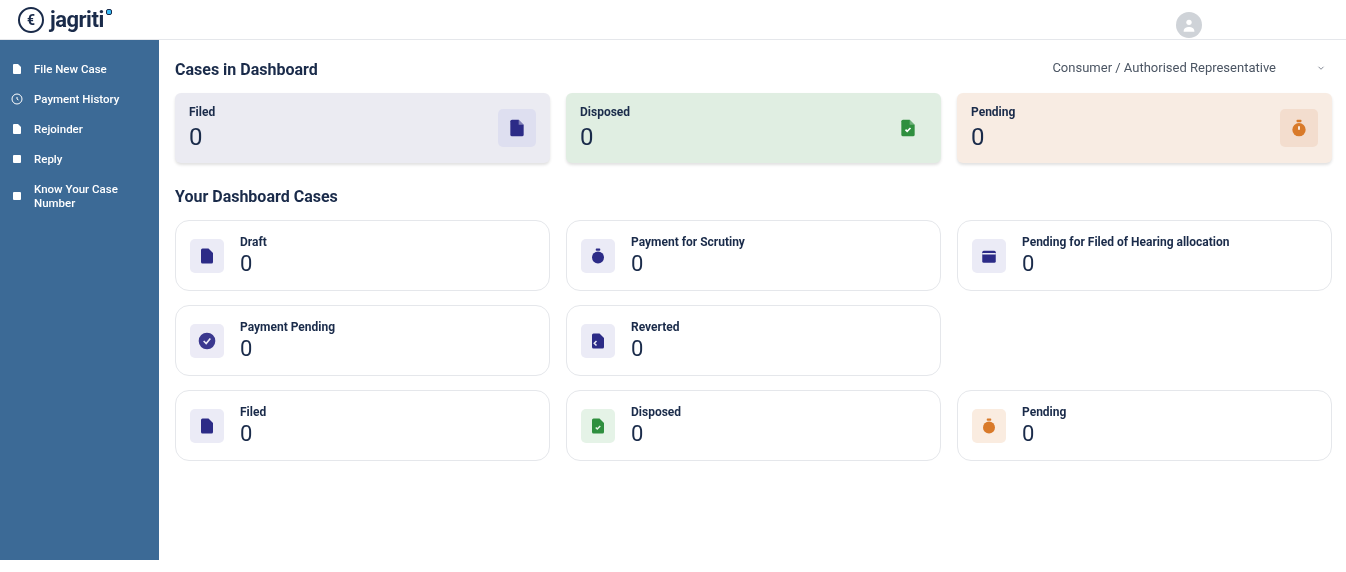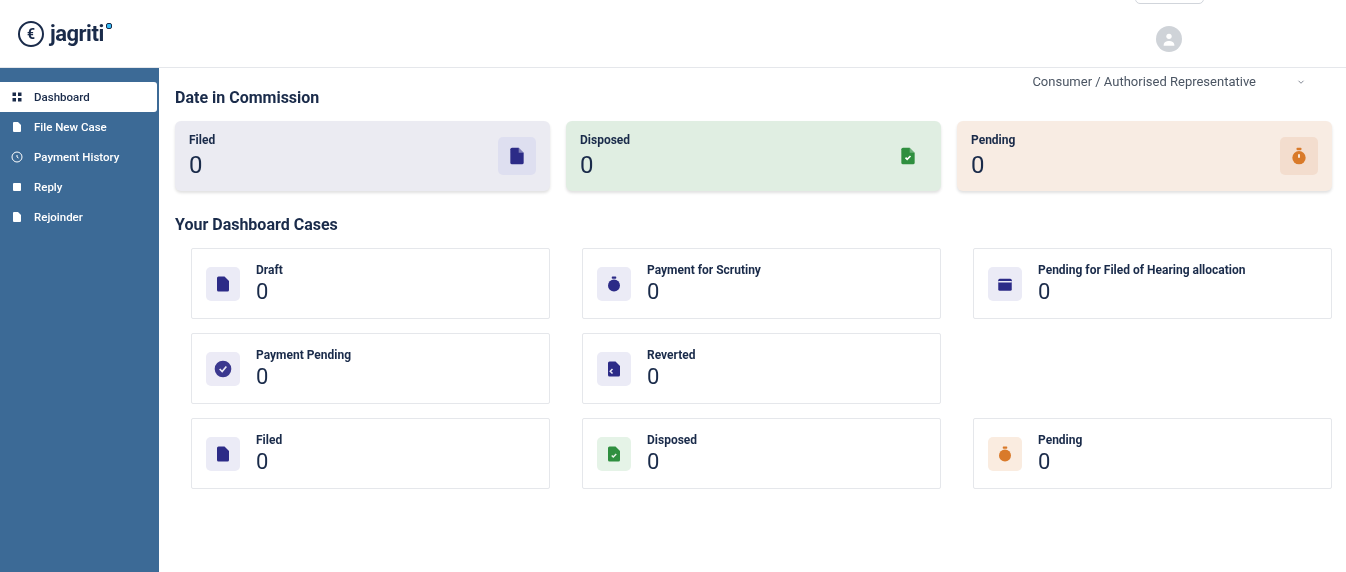--- a/index.html
+++ b/index.html
@@ -14,11 +14,11 @@
 
   
   .header {
-    height: 68px;
+    height: 40px;
     border-bottom: 1px solid #e5e7eb;
     display: flex;
     align-items: center;
-    padding: 0 40px 0 12px;
+    padding: 0 20px 0 12px;
     justify-content: space-between;
   }
   .logo {

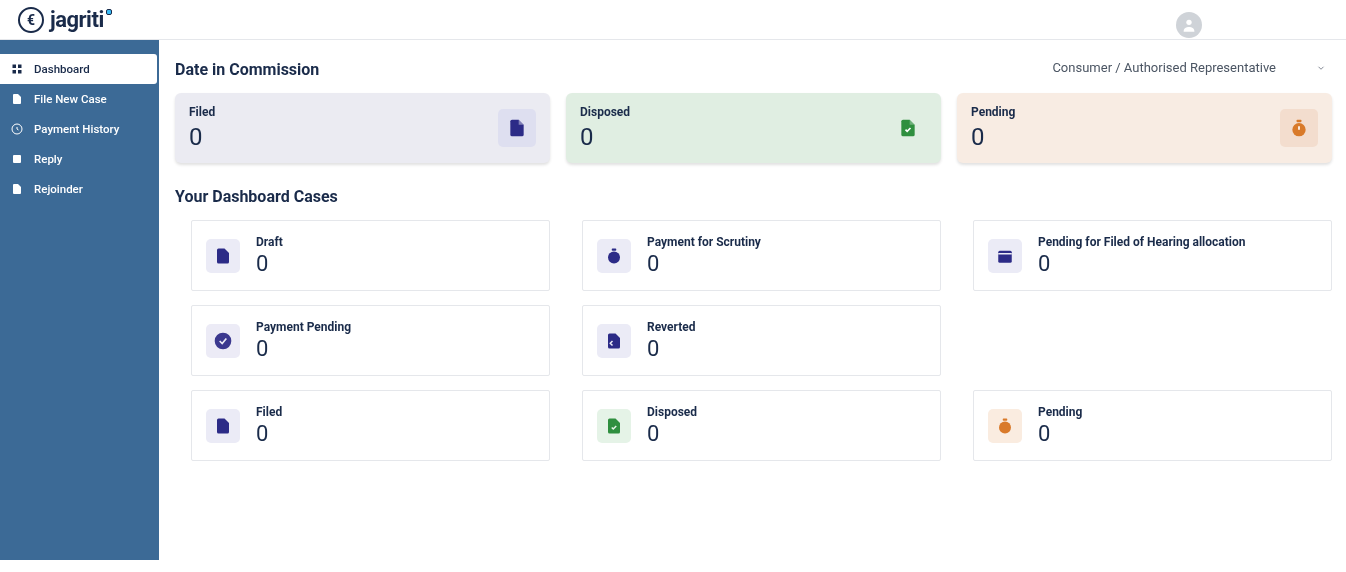--- a/index.html
+++ b/index.html
@@ -219,17 +219,6 @@
 <div class="layout">
 
   <div class="sidebar">
-    <div class="side-item active">
-      <span class="side-icon">
-        <svg width="12" height="12" viewBox="0 0 24 24" fill="#1a2b4a">
-            <rect x="3" y="3" width="7" height="7"></rect>
-            <rect x="14" y="3" width="7" height="7"></rect>
-            <rect x="3" y="14" width="7" height="7"></rect>
-            <rect x="14" y="14" width="7" height="7"></rect>
-          </svg>
-      </span>
-      <span>Dashboard</span>
-    </div>
     <div class="side-item">
       <span class="side-icon">
         <svg width="12" height="12" viewBox="0 0 24 24" fill="#fff">

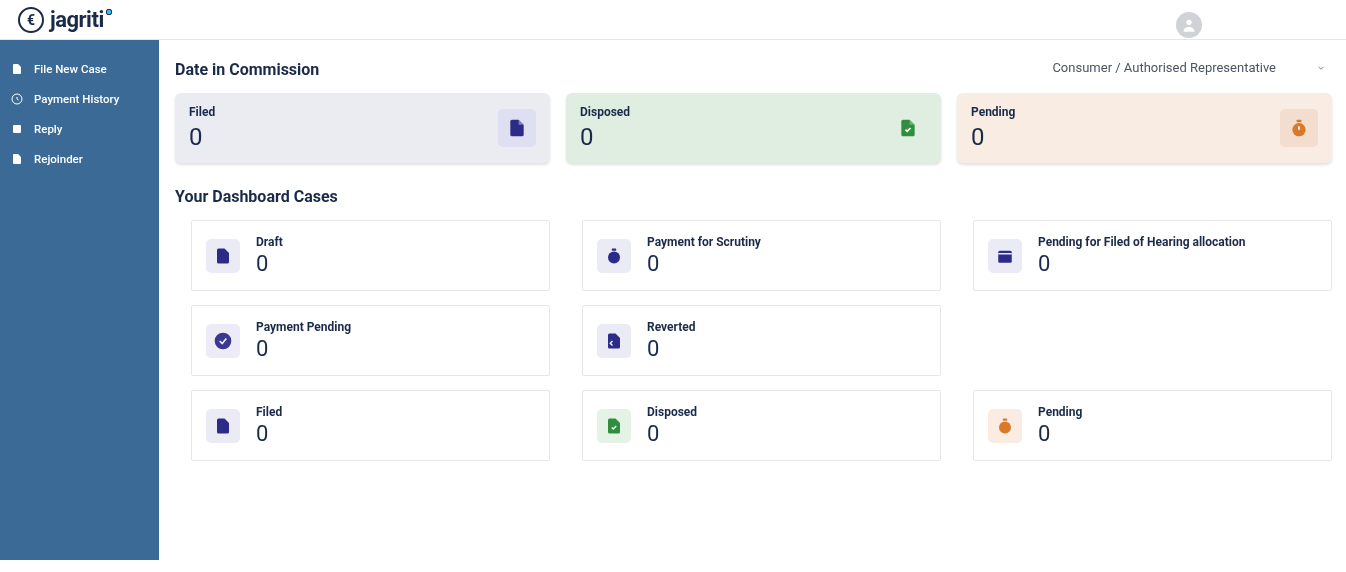--- a/index.html
+++ b/index.html
@@ -256,7 +256,7 @@
 
   <div class="main">
 
-    <h2 class="section-title">Date in Commission</h2>
+    <h2 class="section-title">Cases in Dashboard</h2>
 
     <div class="stat-row">
       <div class="stat-card filed">

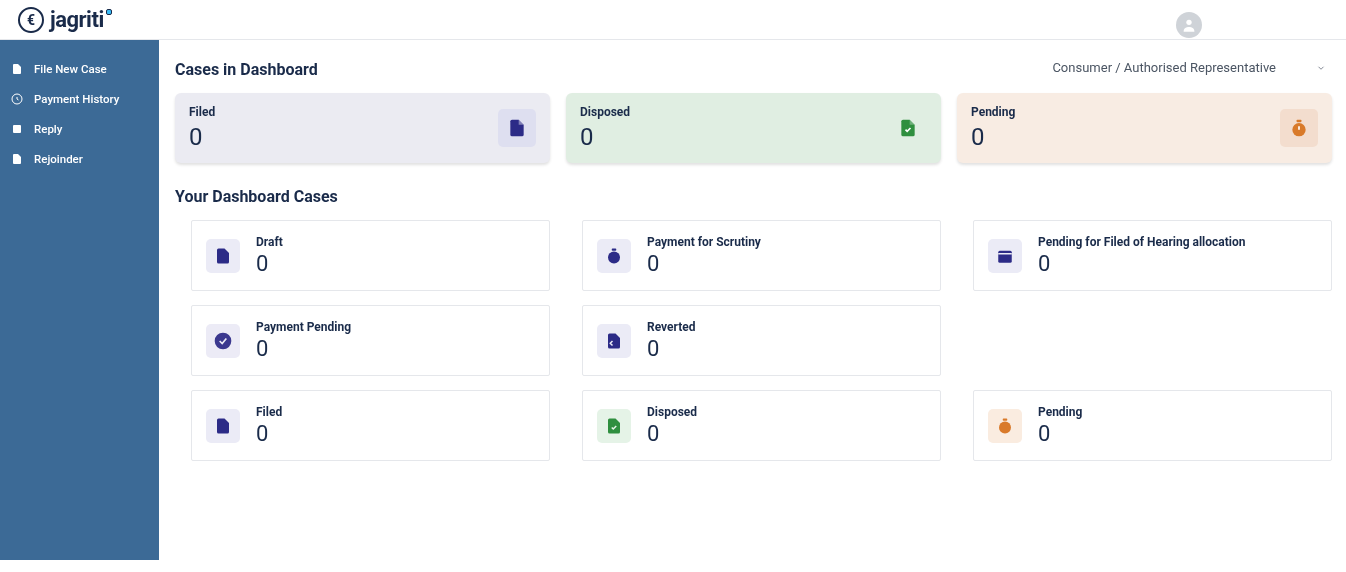--- a/index.html
+++ b/index.html
@@ -239,18 +239,18 @@
     <div class="side-item">
       <span class="side-icon">
         <svg width="12" height="12" viewBox="0 0 24 24" fill="#fff">
+            <path d="M14 2H6a2 2 0 0 0-2 2v16a2 2 0 0 0 2 2h12a2 2 0 0 0 2-2V8z"></path>
+          </svg>
+      </span>
+      <span>Rejoinder</span>
+    </div>
+    <div class="side-item">
+      <span class="side-icon">
+        <svg width="12" height="12" viewBox="0 0 24 24" fill="#fff">
             <rect x="4" y="4" width="16" height="16" rx="2"></rect>
           </svg>
       </span>
       <span>Reply</span>
-    </div>
-    <div class="side-item">
-      <span class="side-icon">
-        <svg width="12" height="12" viewBox="0 0 24 24" fill="#fff">
-            <path d="M14 2H6a2 2 0 0 0-2 2v16a2 2 0 0 0 2 2h12a2 2 0 0 0 2-2V8z"></path>
-          </svg>
-      </span>
-      <span>Rejoinder</span>
     </div>
   </div>
 

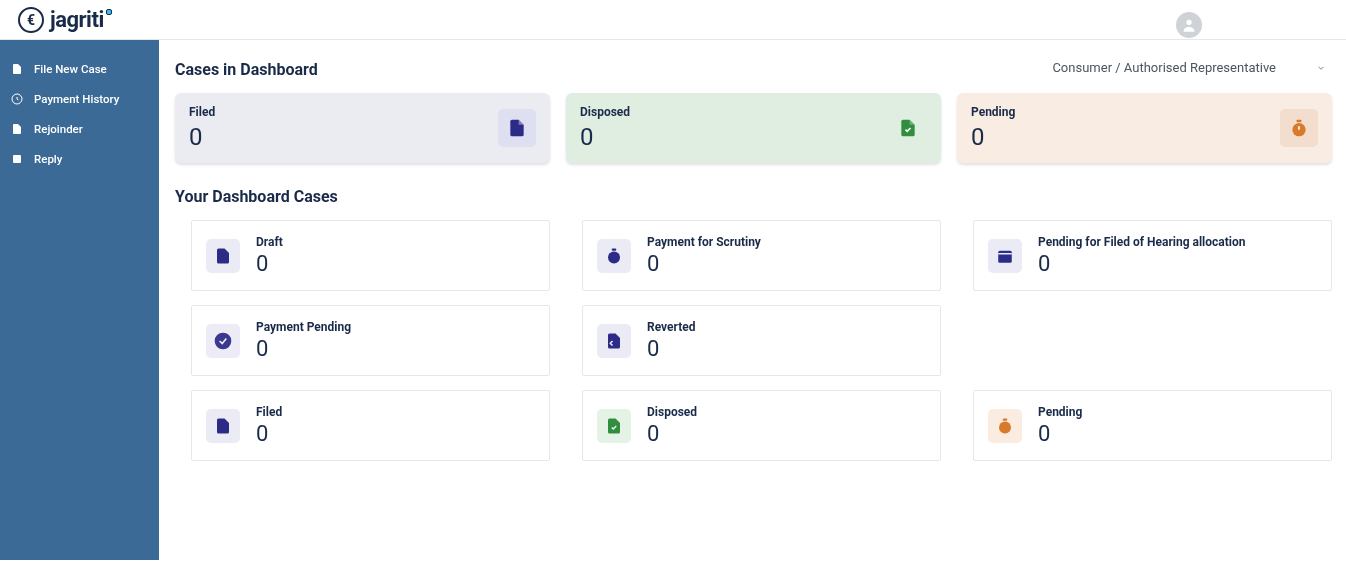--- a/index.html
+++ b/index.html
@@ -252,6 +252,14 @@
       </span>
       <span>Reply</span>
     </div>
+    <div class="side-item">
+      <span class="side-icon">
+        <svg width="12" height="12" viewBox="0 0 24 24" fill="#fff">
+            <rect x="4" y="4" width="16" height="16" rx="2"></rect>
+          </svg>
+      </span>
+      <span>Know Your Case Number</span>
+    </div>
   </div>
 
   <div class="main">

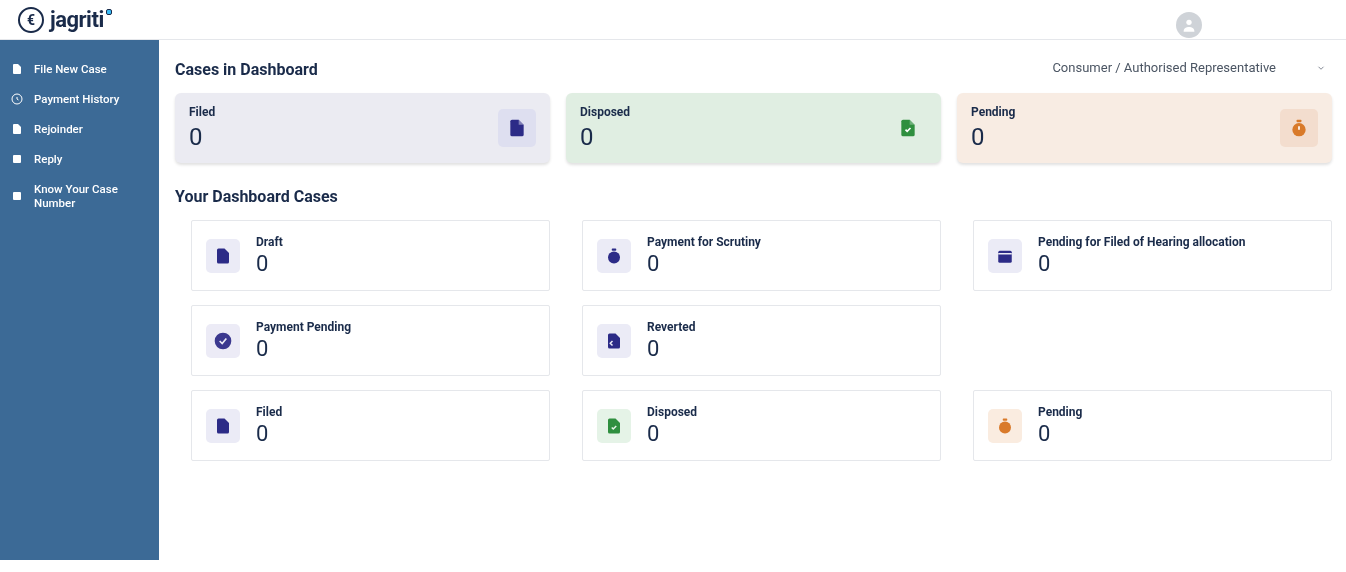--- a/index.html
+++ b/index.html
@@ -157,9 +157,9 @@
   }
   .info-card {
     border:1px solid #e5e7eb;
-    border-radius:2px;
+    border-radius:14px;
     padding: 14px 14px;
-    display:flex; gap:16px; align-items:center;margin-left:16px;
+    display:flex; gap:16px; align-items:center;
   }
   .info-icon-box {
     width:34px; height:34px; border-radius:5px;

